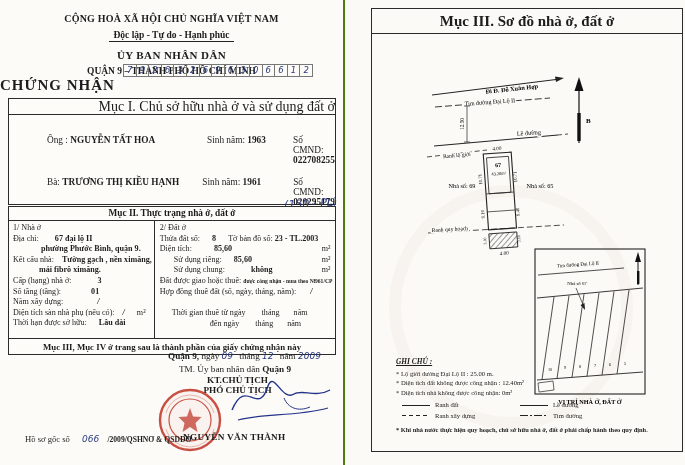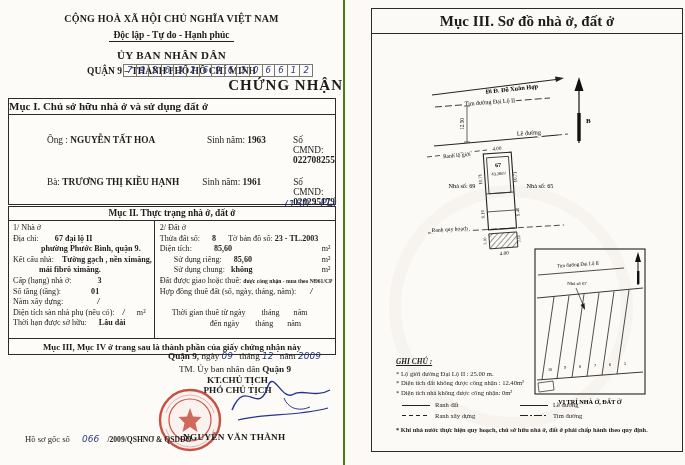--- a/index.html
+++ b/index.html
@@ -19,7 +19,7 @@
   .serial{position:absolute;left:123px;top:64px;display:flex;}
   .serial .digit{width:11.6px;height:11px;border:1px solid #777;border-left:none;font:italic 8.5px "DejaVu Sans",sans-serif;color:#2a3a7d;text-align:center;line-height:11px;}
   .serial .digit:first-child{border-left:1px solid #777;}
-  .cert-title{position:absolute;left:0;top:77px;width:343px;text-align:right;font-size:15px;font-weight:bold;letter-spacing:1px;}
+  .cert-title{position:absolute;left:0;top:77px;width:343px;text-align:left;font-size:15px;font-weight:bold;letter-spacing:1px;}
 
   
   .box1{position:absolute;left:8px;top:98px;width:326px;height:105px;border:1.5px solid #2b2b2b;background:#fdfcf9;}

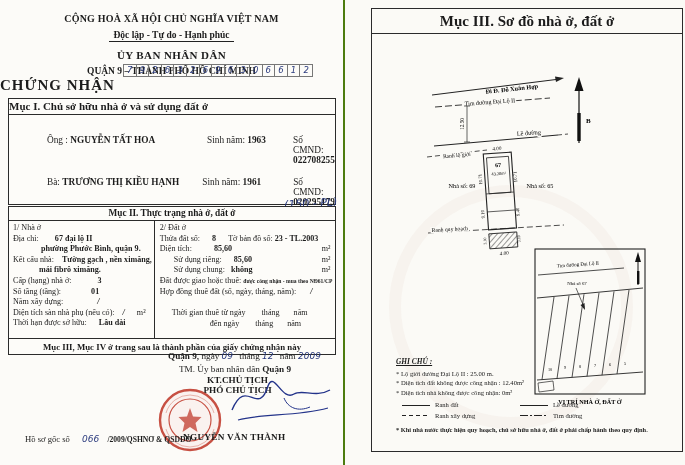--- a/index.html
+++ b/index.html
@@ -23,7 +23,7 @@
 
   
   .box1{position:absolute;left:8px;top:98px;width:326px;height:105px;border:1.5px solid #2b2b2b;background:#fdfcf9;}
-  .box1-title{height:15px;border-bottom:1px solid #2b2b2b;text-align:left;font-size:11px;font-weight:bold;line-height:15px;}
+  .box1-title{height:15px;border-bottom:1px solid #2b2b2b;text-align:right;font-size:14px;font-weight:normal;line-height:15px;}
   .owner-row{padding-left:38px;font-size:9.3px;display:flex;}
   .owner-row.first{margin-top:20px;}
   .owner-row.second{margin-top:12px;gap:16px;}

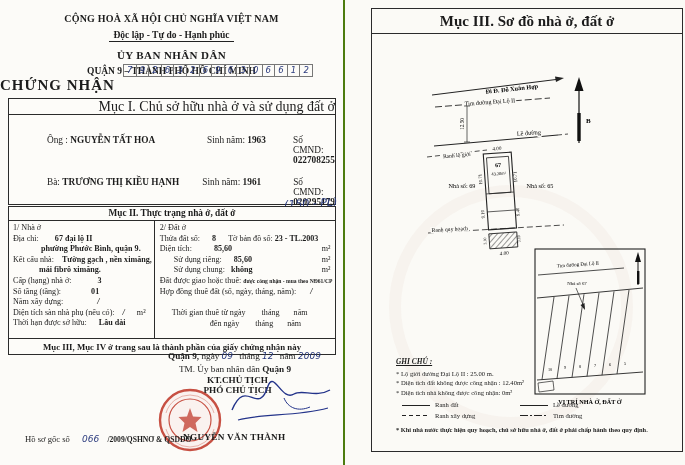--- a/index.html
+++ b/index.html
@@ -138,7 +138,7 @@
           <div class="ln"><span class="lbl">Thửa đất số:</span><span class="v" style="margin-left:12px">8</span><span class="lbl" style="margin-left:12px">Tờ bản đồ số:</span> <span class="v">23 - TL.2003</span></div>
           <div class="ln"><span class="lbl">Diện tích:</span><span class="v" style="margin-left:22px">85,60</span><span class="lbl" style="float:right;margin-right:2px">m²</span></div>
           <div class="ln" style="padding-left:14px"><span class="lbl">Sử dụng riêng:</span><span class="v" style="margin-left:12px">85,60</span><span class="lbl" style="float:right;margin-right:2px">m²</span></div>
-          <div class="ln" style="padding-left:14px"><span class="lbl">Sử dụng chung:</span><span class="v" style="margin-left:6px">không</span><span class="lbl" style="float:right;margin-right:2px">m²</span></div>
+          <div class="ln" style="padding-left:14px"><span class="lbl">Sử dụng chung:</span><span class="v" style="margin-left:26px">không</span><span class="lbl" style="float:right;margin-right:2px">m²</span></div>
           <div class="ln"><span class="lbl">Đất được giao hoặc thuê:</span> <span class="grant-v">được công nhận - mua theo NĐ61/CP</span></div>
           <div class="ln"><span class="lbl">Hợp đồng thuê đất (số, ngày, tháng, năm):</span><span class="v" style="margin-left:14px;font-style:italic">/</span></div>
           <div style="height:11px"></div>

